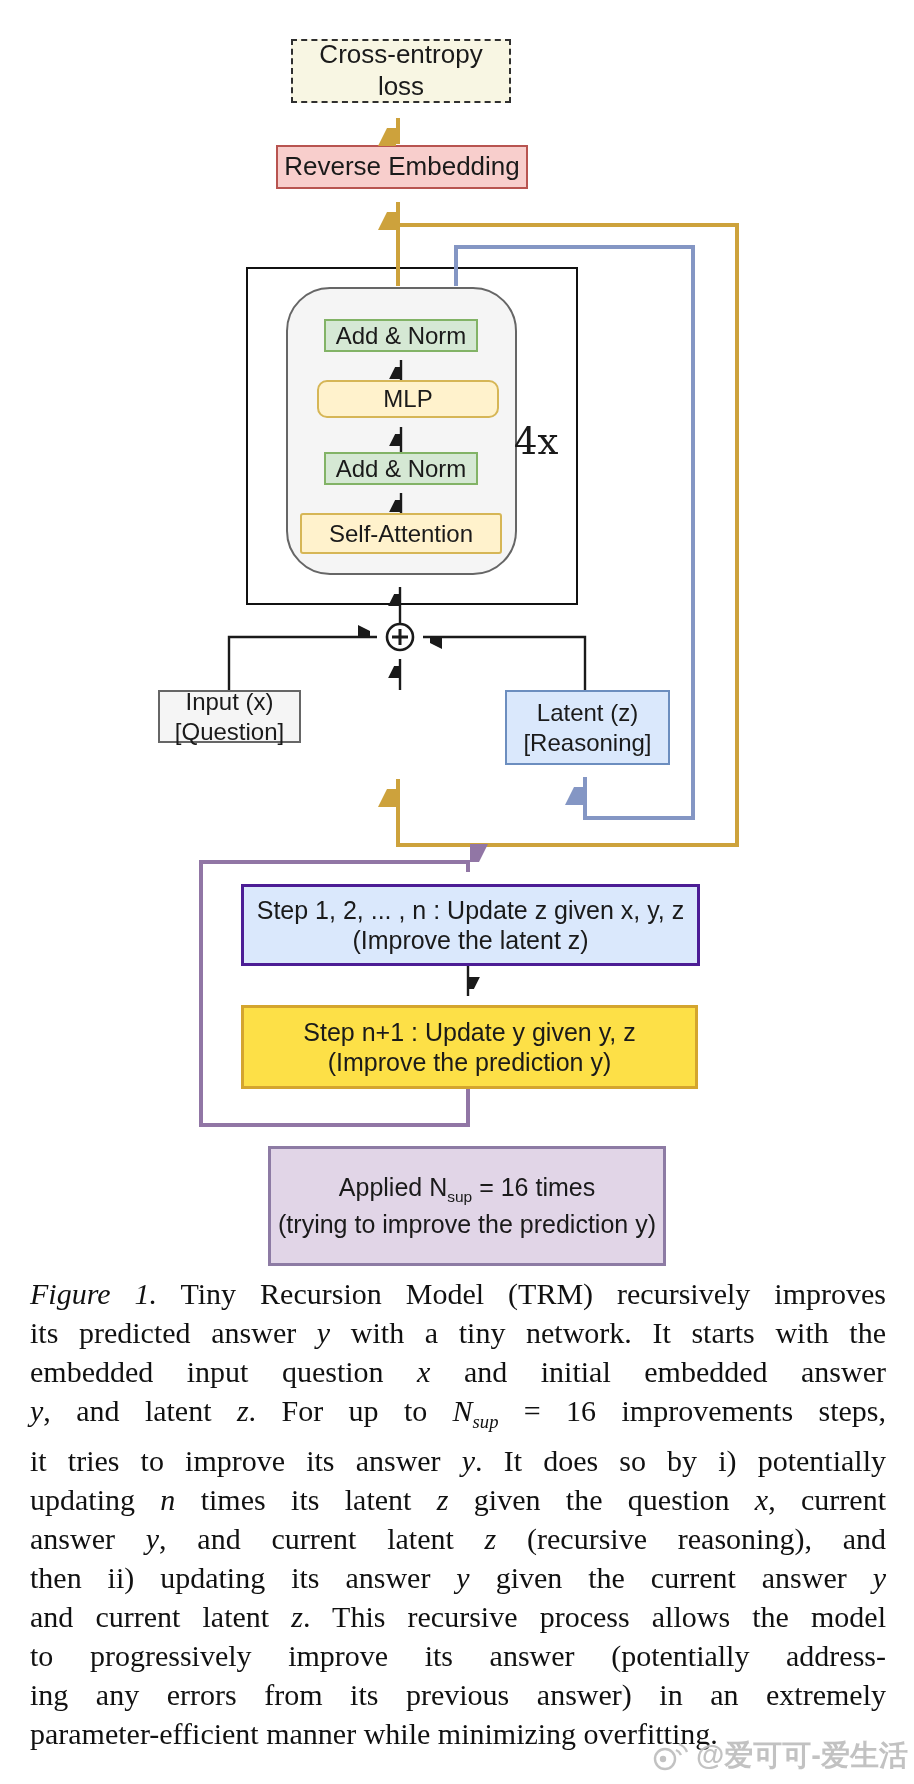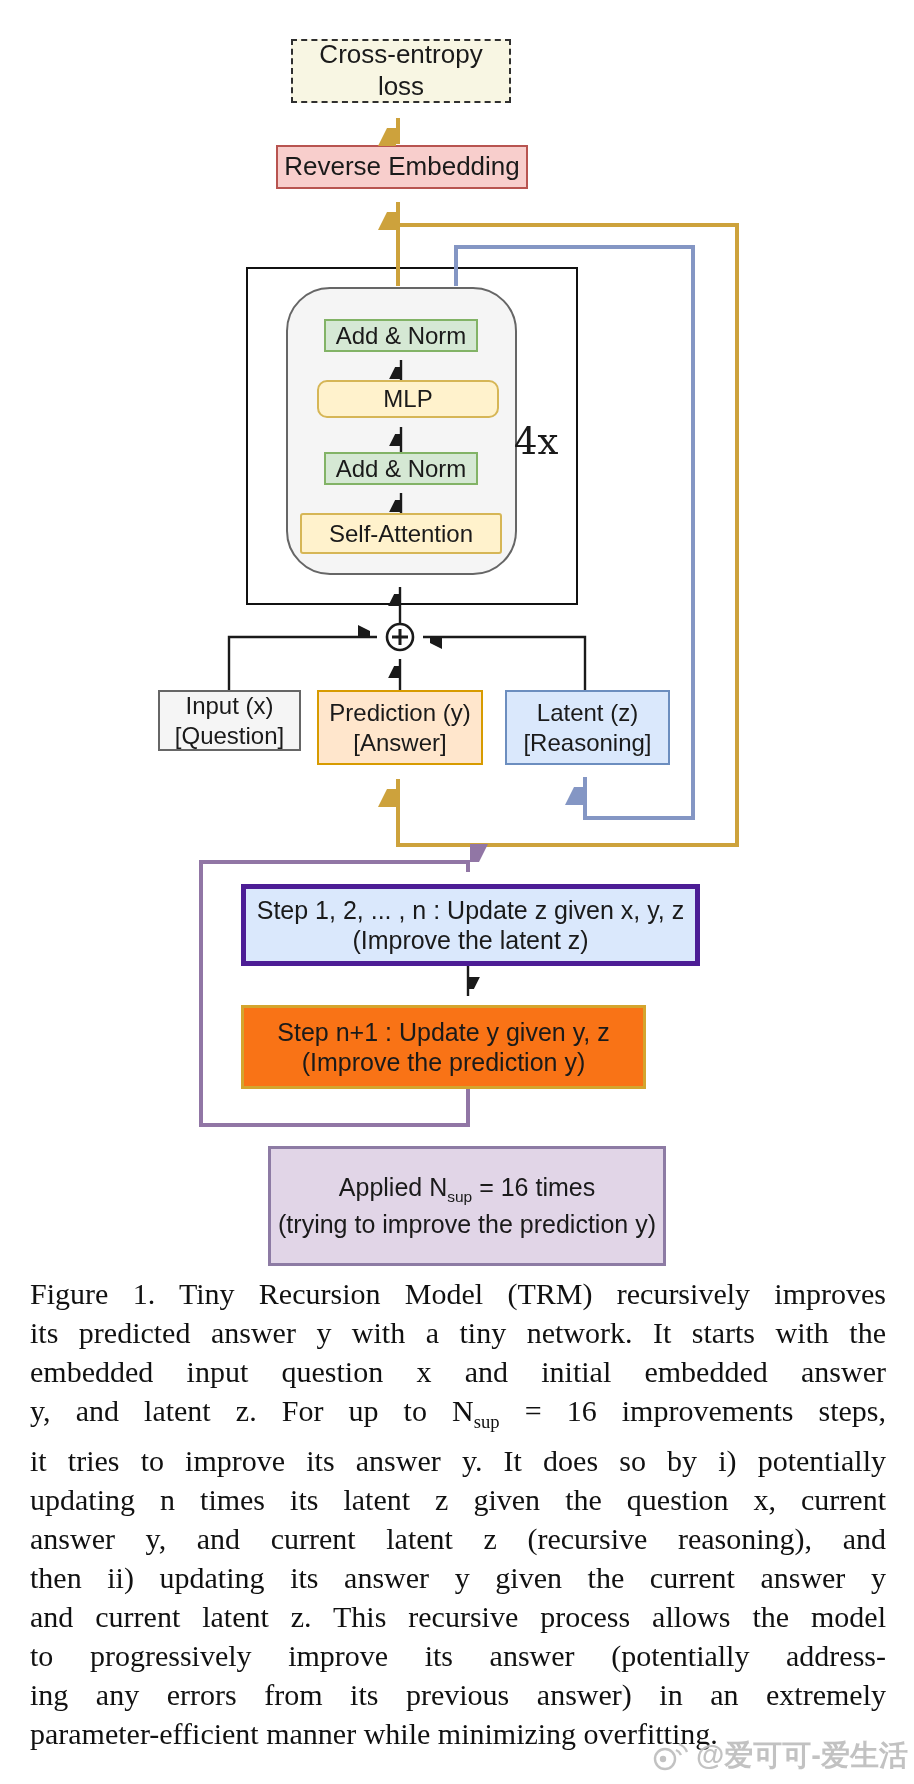--- a/index.html
+++ b/index.html
@@ -22,7 +22,7 @@
   .an2{left:324px;top:452px;width:154px;height:33px;background:#d5e8d4;border:2px solid #82b366;font-size:24px;}
   .satt{left:300px;top:513px;width:202px;height:41px;background:#fff2cc;border:2px solid #d6b656;border-radius:3px;font-size:24px;}
   .fourx{left:514px;top:420px;font-family:"DejaVu Serif", serif;font-size:37px;}
-  .input-box{left:158px;top:690px;width:143px;height:61px;background:#f5f5f5;border:2px solid #666666;font-size:24px;}
+  .input-box{left:158px;top:690px;width:143px;height:53px;background:#f5f5f5;border:2px solid #666666;font-size:24px;}
   .pred-box{left:317px;top:690px;width:166px;height:75px;background:#ffe6cc;border:2px solid #d79b00;font-size:24px;}
   .latent-box{left:505px;top:690px;width:165px;height:75px;background:#dae8fc;border:2px solid #6c8ebf;font-size:24px;}
   .blue-step{left:241px;top:884px;width:459px;height:82px;background:#dae8fc;border:5px solid #4c1d95;font-size:25px;}

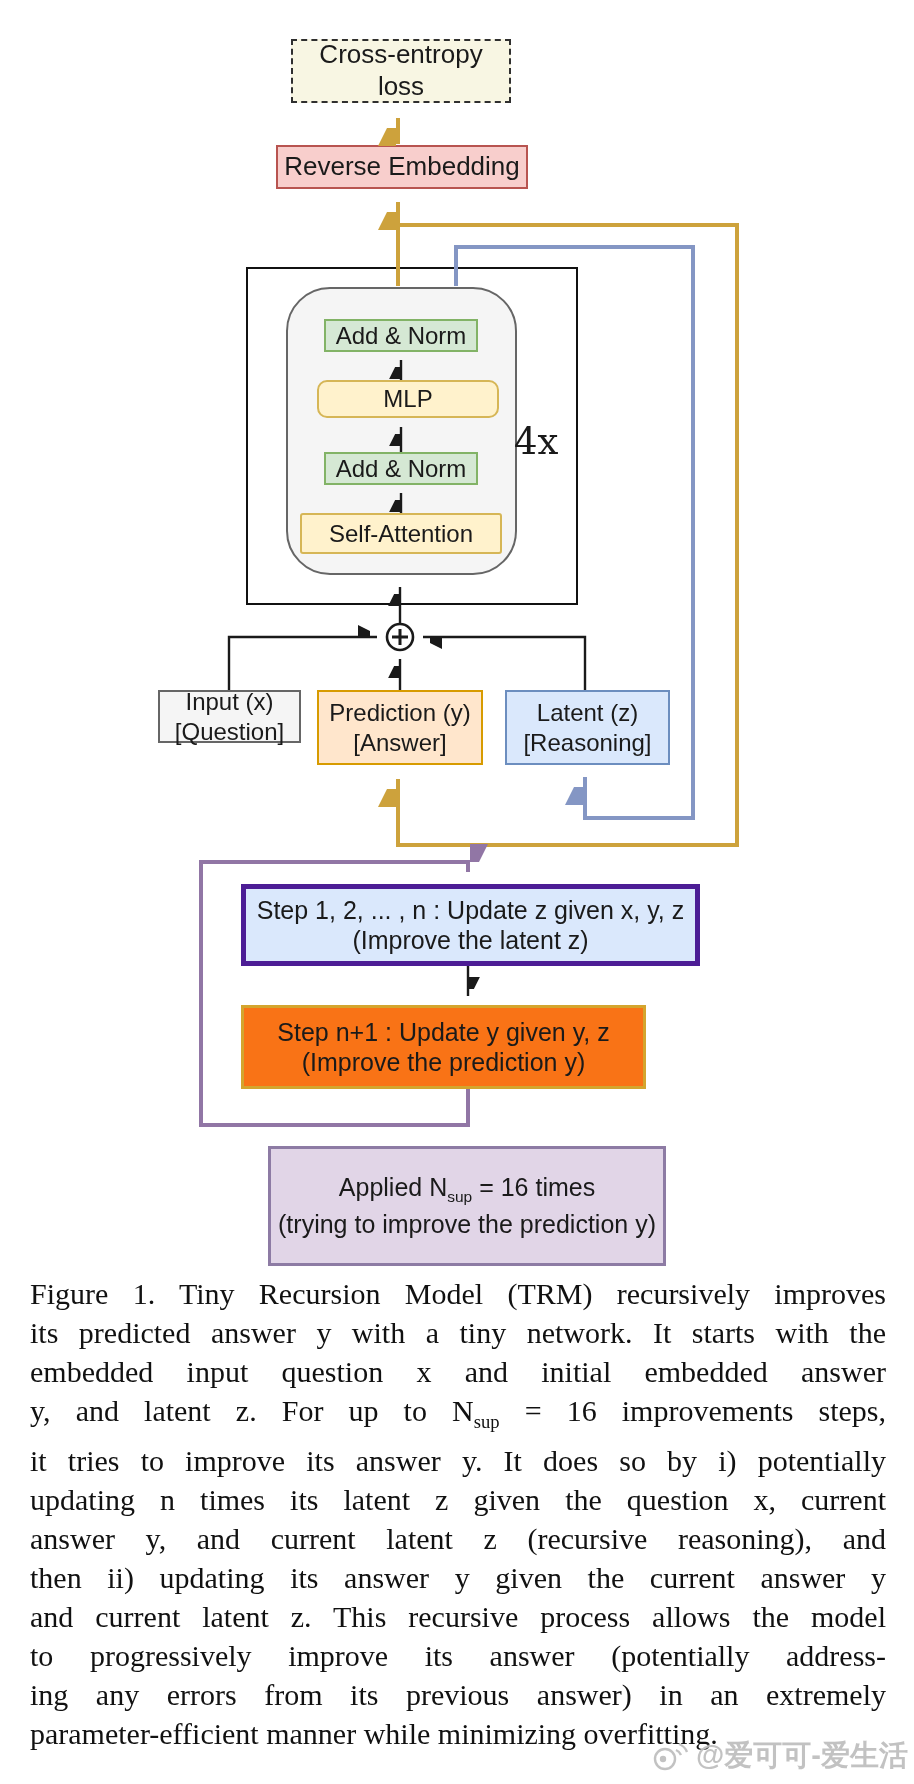--- a/index.html
+++ b/index.html
@@ -74,10 +74,6 @@
   <div class="abs box input-box">
     <span>Input (x)</span>
     <span>[Question]</span>
-  </div>
-  <div class="abs box pred-box">
-    <span>Prediction (y)</span>
-    <span>[Answer]</span>
   </div>
   <div class="abs box latent-box">
     <span>Latent (z)</span>

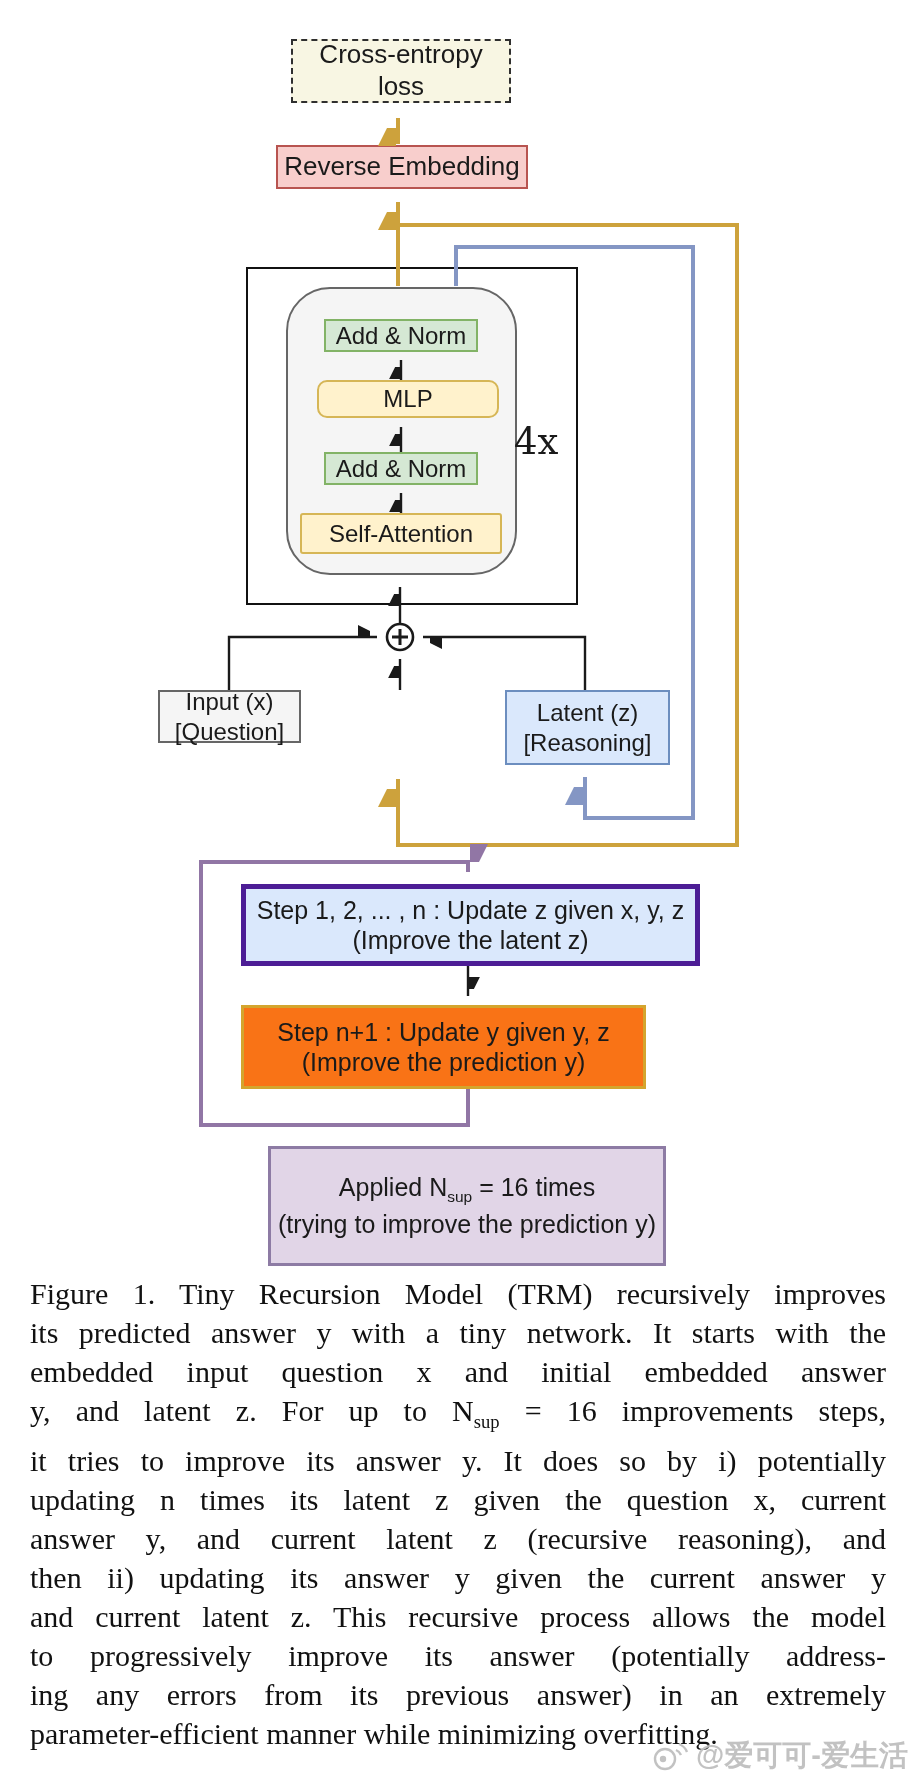--- a/index.html
+++ b/index.html
@@ -25,7 +25,7 @@
   .input-box{left:158px;top:690px;width:143px;height:53px;background:#f5f5f5;border:2px solid #666666;font-size:24px;}
   .pred-box{left:317px;top:690px;width:166px;height:75px;background:#ffe6cc;border:2px solid #d79b00;font-size:24px;}
   .latent-box{left:505px;top:690px;width:165px;height:75px;background:#dae8fc;border:2px solid #6c8ebf;font-size:24px;}
-  .blue-step{left:241px;top:884px;width:459px;height:82px;background:#dae8fc;border:5px solid #4c1d95;font-size:25px;}
+  .blue-step{left:241px;top:884px;width:459px;height:82px;background:#dae8fc;border:3px solid #4c1d95;font-size:25px;}
   .orange-step{left:241px;top:1005px;width:405px;height:84px;background:#f97316;border:3px solid #d4a52e;font-size:25px;}
   .purple-box{left:268px;top:1146px;width:398px;height:120px;background:#e1d5e7;border:3px solid #8d7ba4;font-size:25px;line-height:1.35;}
   sub{font-size:62%;}

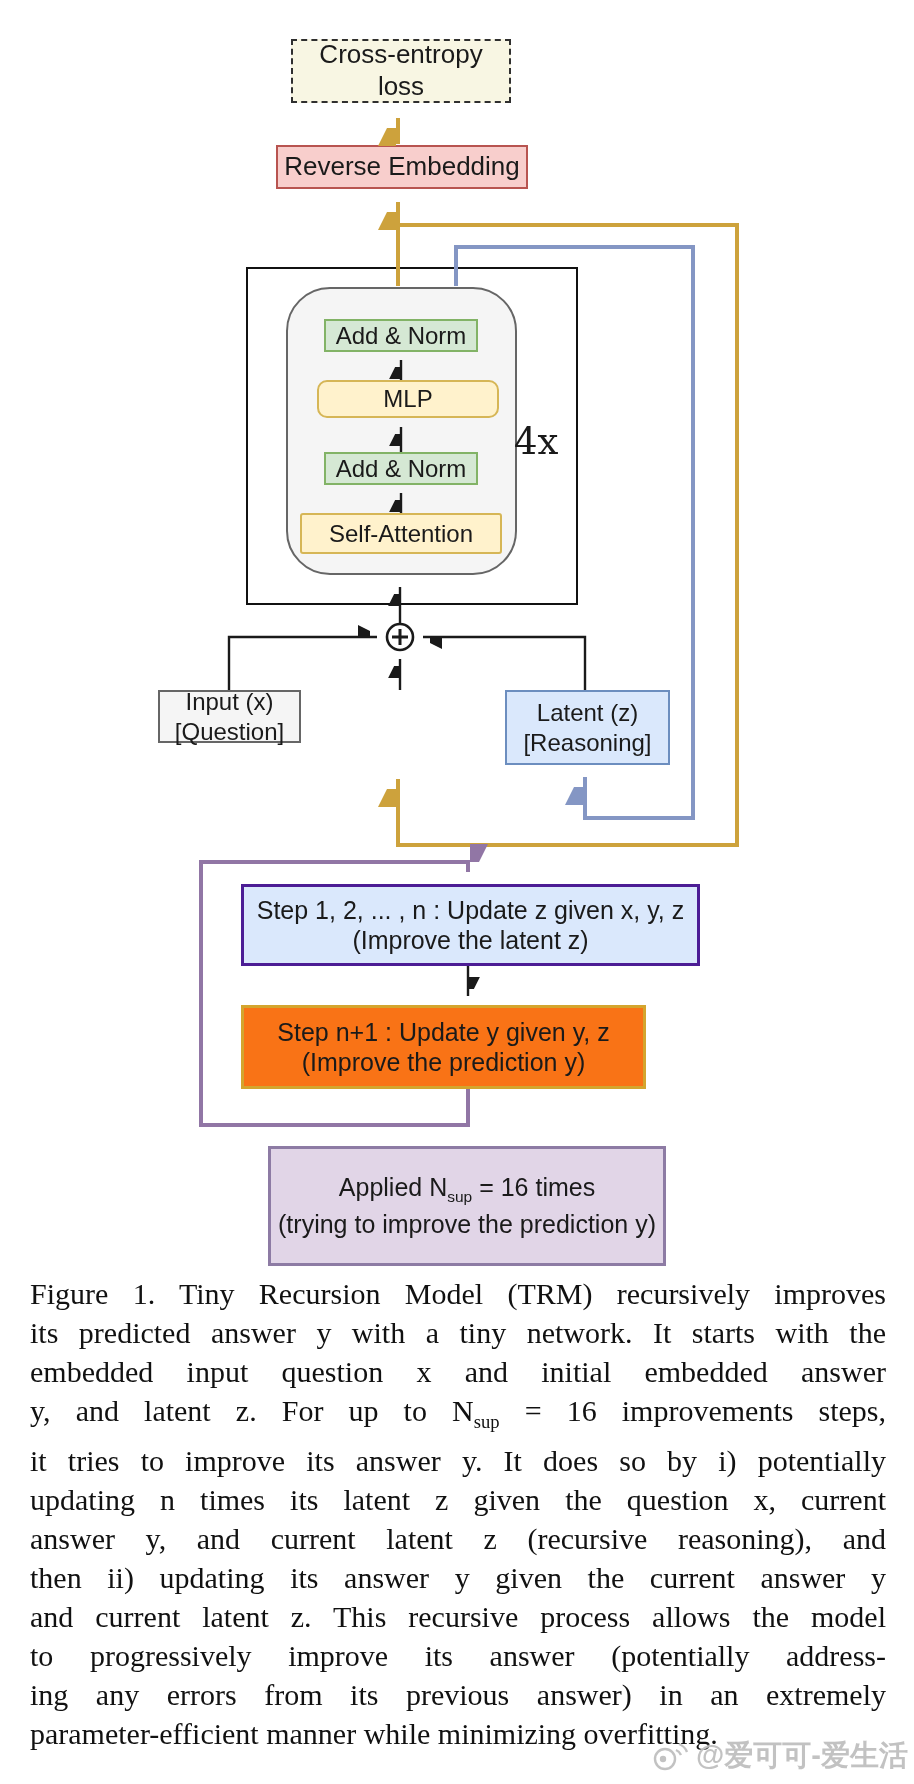--- a/index.html
+++ b/index.html
@@ -26,7 +26,7 @@
   .pred-box{left:317px;top:690px;width:166px;height:75px;background:#ffe6cc;border:2px solid #d79b00;font-size:24px;}
   .latent-box{left:505px;top:690px;width:165px;height:75px;background:#dae8fc;border:2px solid #6c8ebf;font-size:24px;}
   .blue-step{left:241px;top:884px;width:459px;height:82px;background:#dae8fc;border:3px solid #4c1d95;font-size:25px;}
-  .orange-step{left:241px;top:1005px;width:405px;height:84px;background:#f97316;border:3px solid #d4a52e;font-size:25px;}
+  .orange-step{left:241px;top:1005px;width:457px;height:84px;background:#fde047;border:3px solid #d4a52e;font-size:25px;}
   .purple-box{left:268px;top:1146px;width:398px;height:120px;background:#e1d5e7;border:3px solid #8d7ba4;font-size:25px;line-height:1.35;}
   sub{font-size:62%;}
   .it{margin-top:16px;}

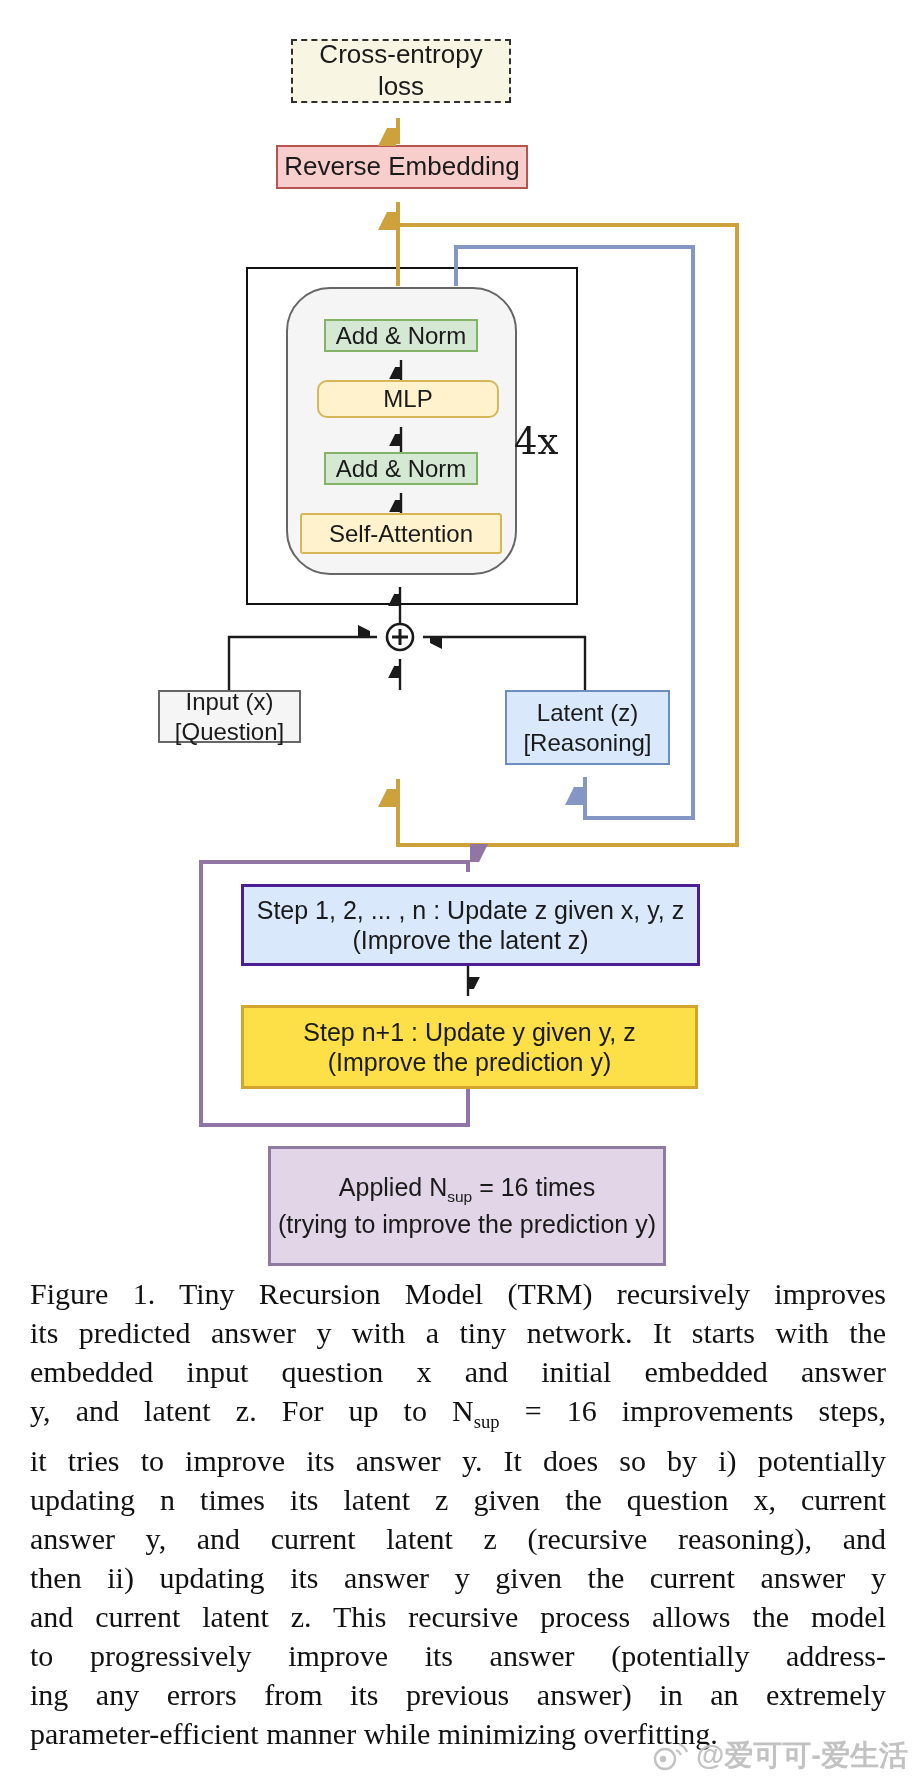--- a/index.html
+++ b/index.html
@@ -29,7 +29,7 @@
   .orange-step{left:241px;top:1005px;width:457px;height:84px;background:#fde047;border:3px solid #d4a52e;font-size:25px;}
   .purple-box{left:268px;top:1146px;width:398px;height:120px;background:#e1d5e7;border:3px solid #8d7ba4;font-size:25px;line-height:1.35;}
   sub{font-size:62%;}
-  .it{margin-top:16px;}
+  .it{font-style:italic;margin-top:16px;}
   
   .wires{left:0;top:0;width:914px;height:1784px;pointer-events:none;}
   

